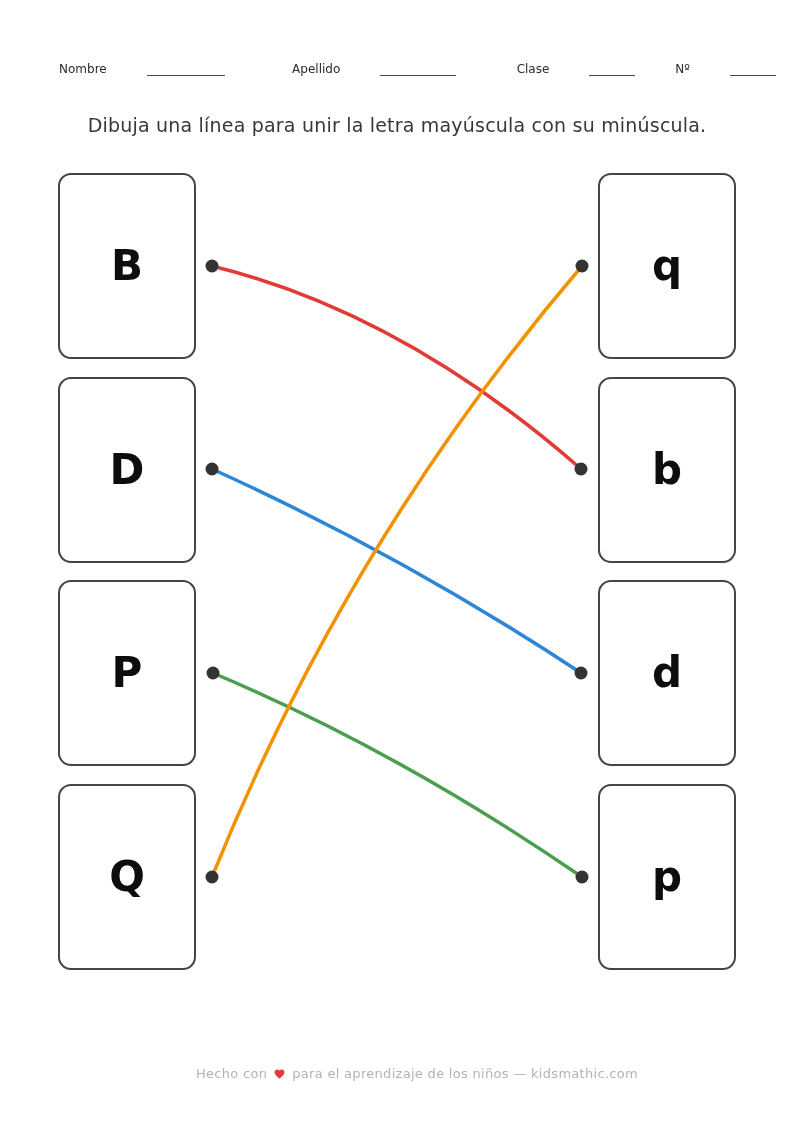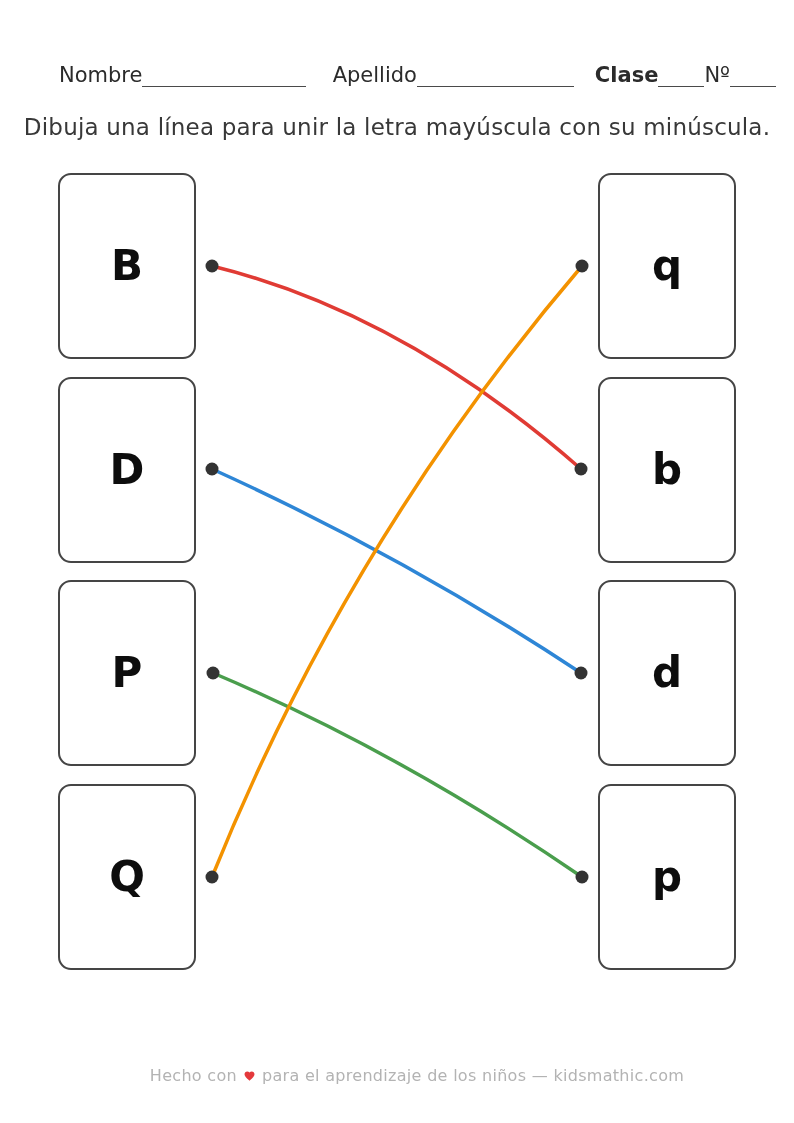--- a/index.html
+++ b/index.html
@@ -19,8 +19,9 @@
     top: 62px; left: 59px; width: 717px;
     display: flex;
     align-items: flex-end;
-    font-size: 21px;
+    font-size: 12px;
     color: #2b2b2b;
+    gap: 40px;
   }
   .field-label { white-space: nowrap; line-height: 1.3; }
   .field-line {

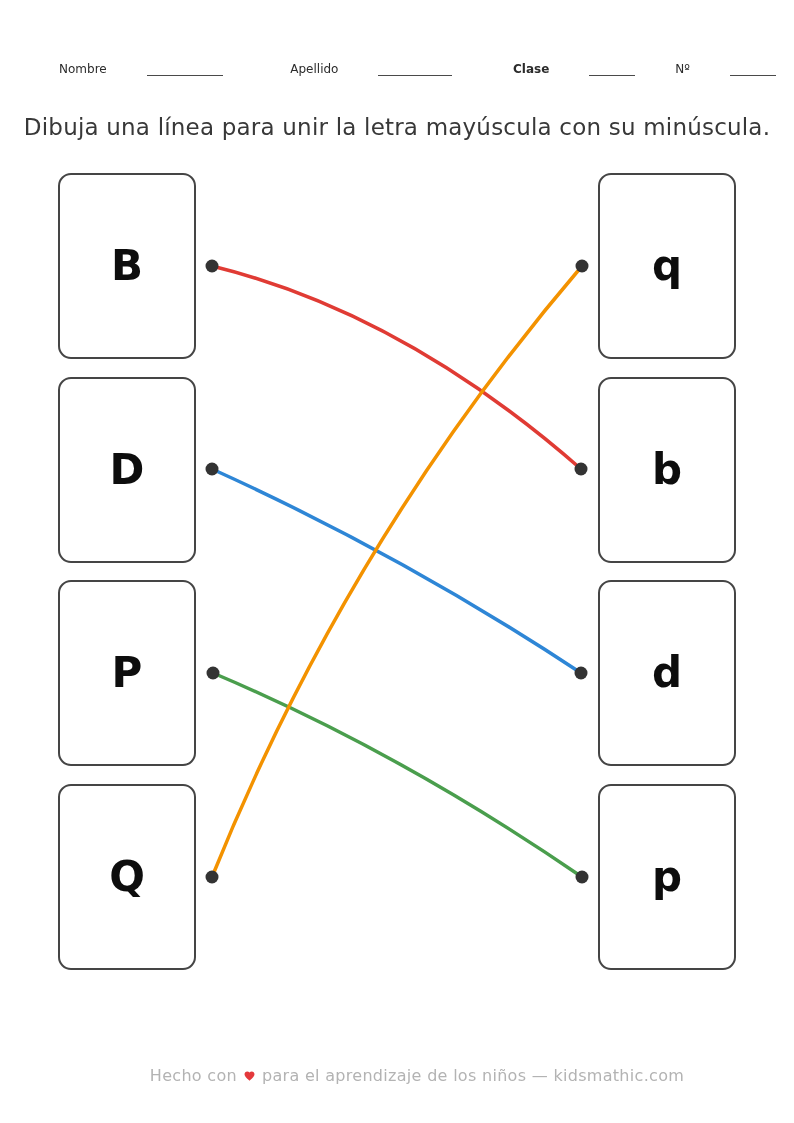--- a/index.html
+++ b/index.html
@@ -34,7 +34,7 @@
   .line-clase    { width: 46px; }
   .line-num      { width: 46px; }
   .ml-apellido { margin-left: 27px; }
-  .ml-clase    { margin-left: 21px; font-weight: bold; }
+  .ml-clase    { margin-left: 21px; }
   .ml-num      { }
 
   

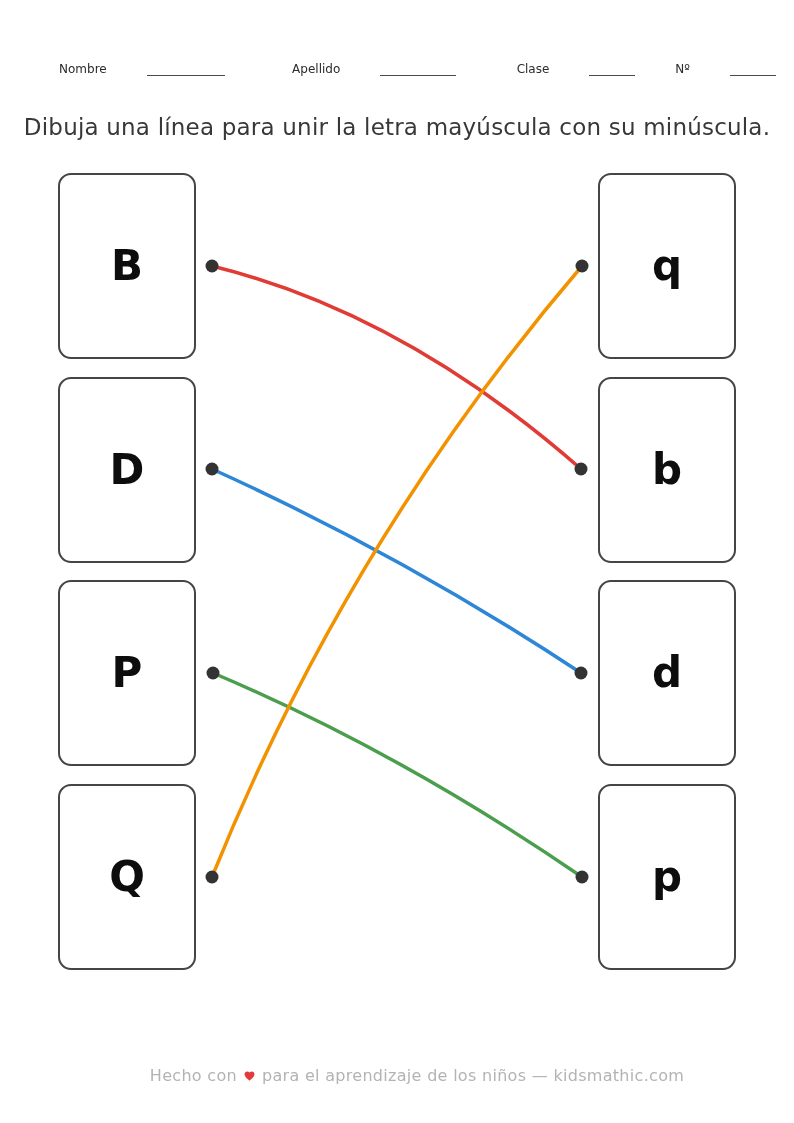--- a/index.html
+++ b/index.html
@@ -42,7 +42,7 @@
     position: absolute;
     top: 114px; left: 0; right: 0;
     text-align: center;
-    font-size: 23px;
+    font-size: 19px;
     font-weight: 500;
     color: #383838;
     letter-spacing: 0.2px;

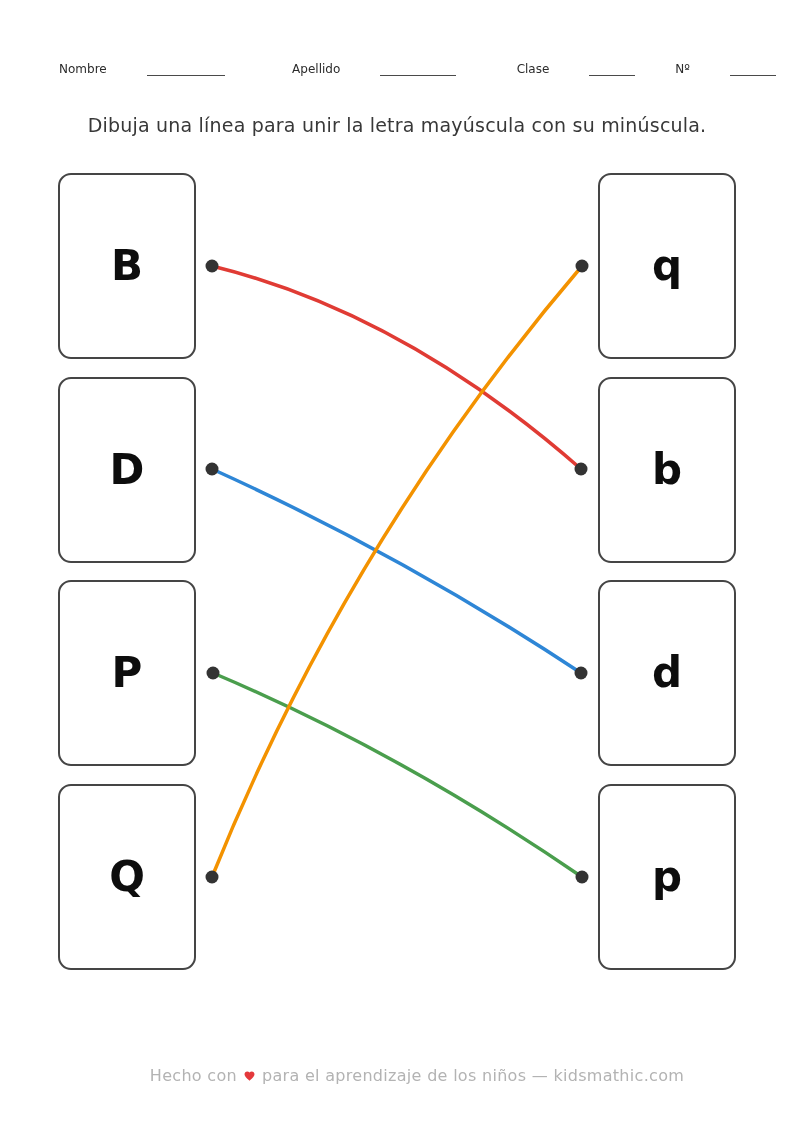--- a/index.html
+++ b/index.html
@@ -89,7 +89,7 @@
     align-items: center;
     justify-content: center;
     gap: 6px;
-    font-size: 16px;
+    font-size: 13px;
     color: #b3b3b3;
     letter-spacing: 0.3px;
     margin-left: 40px;

